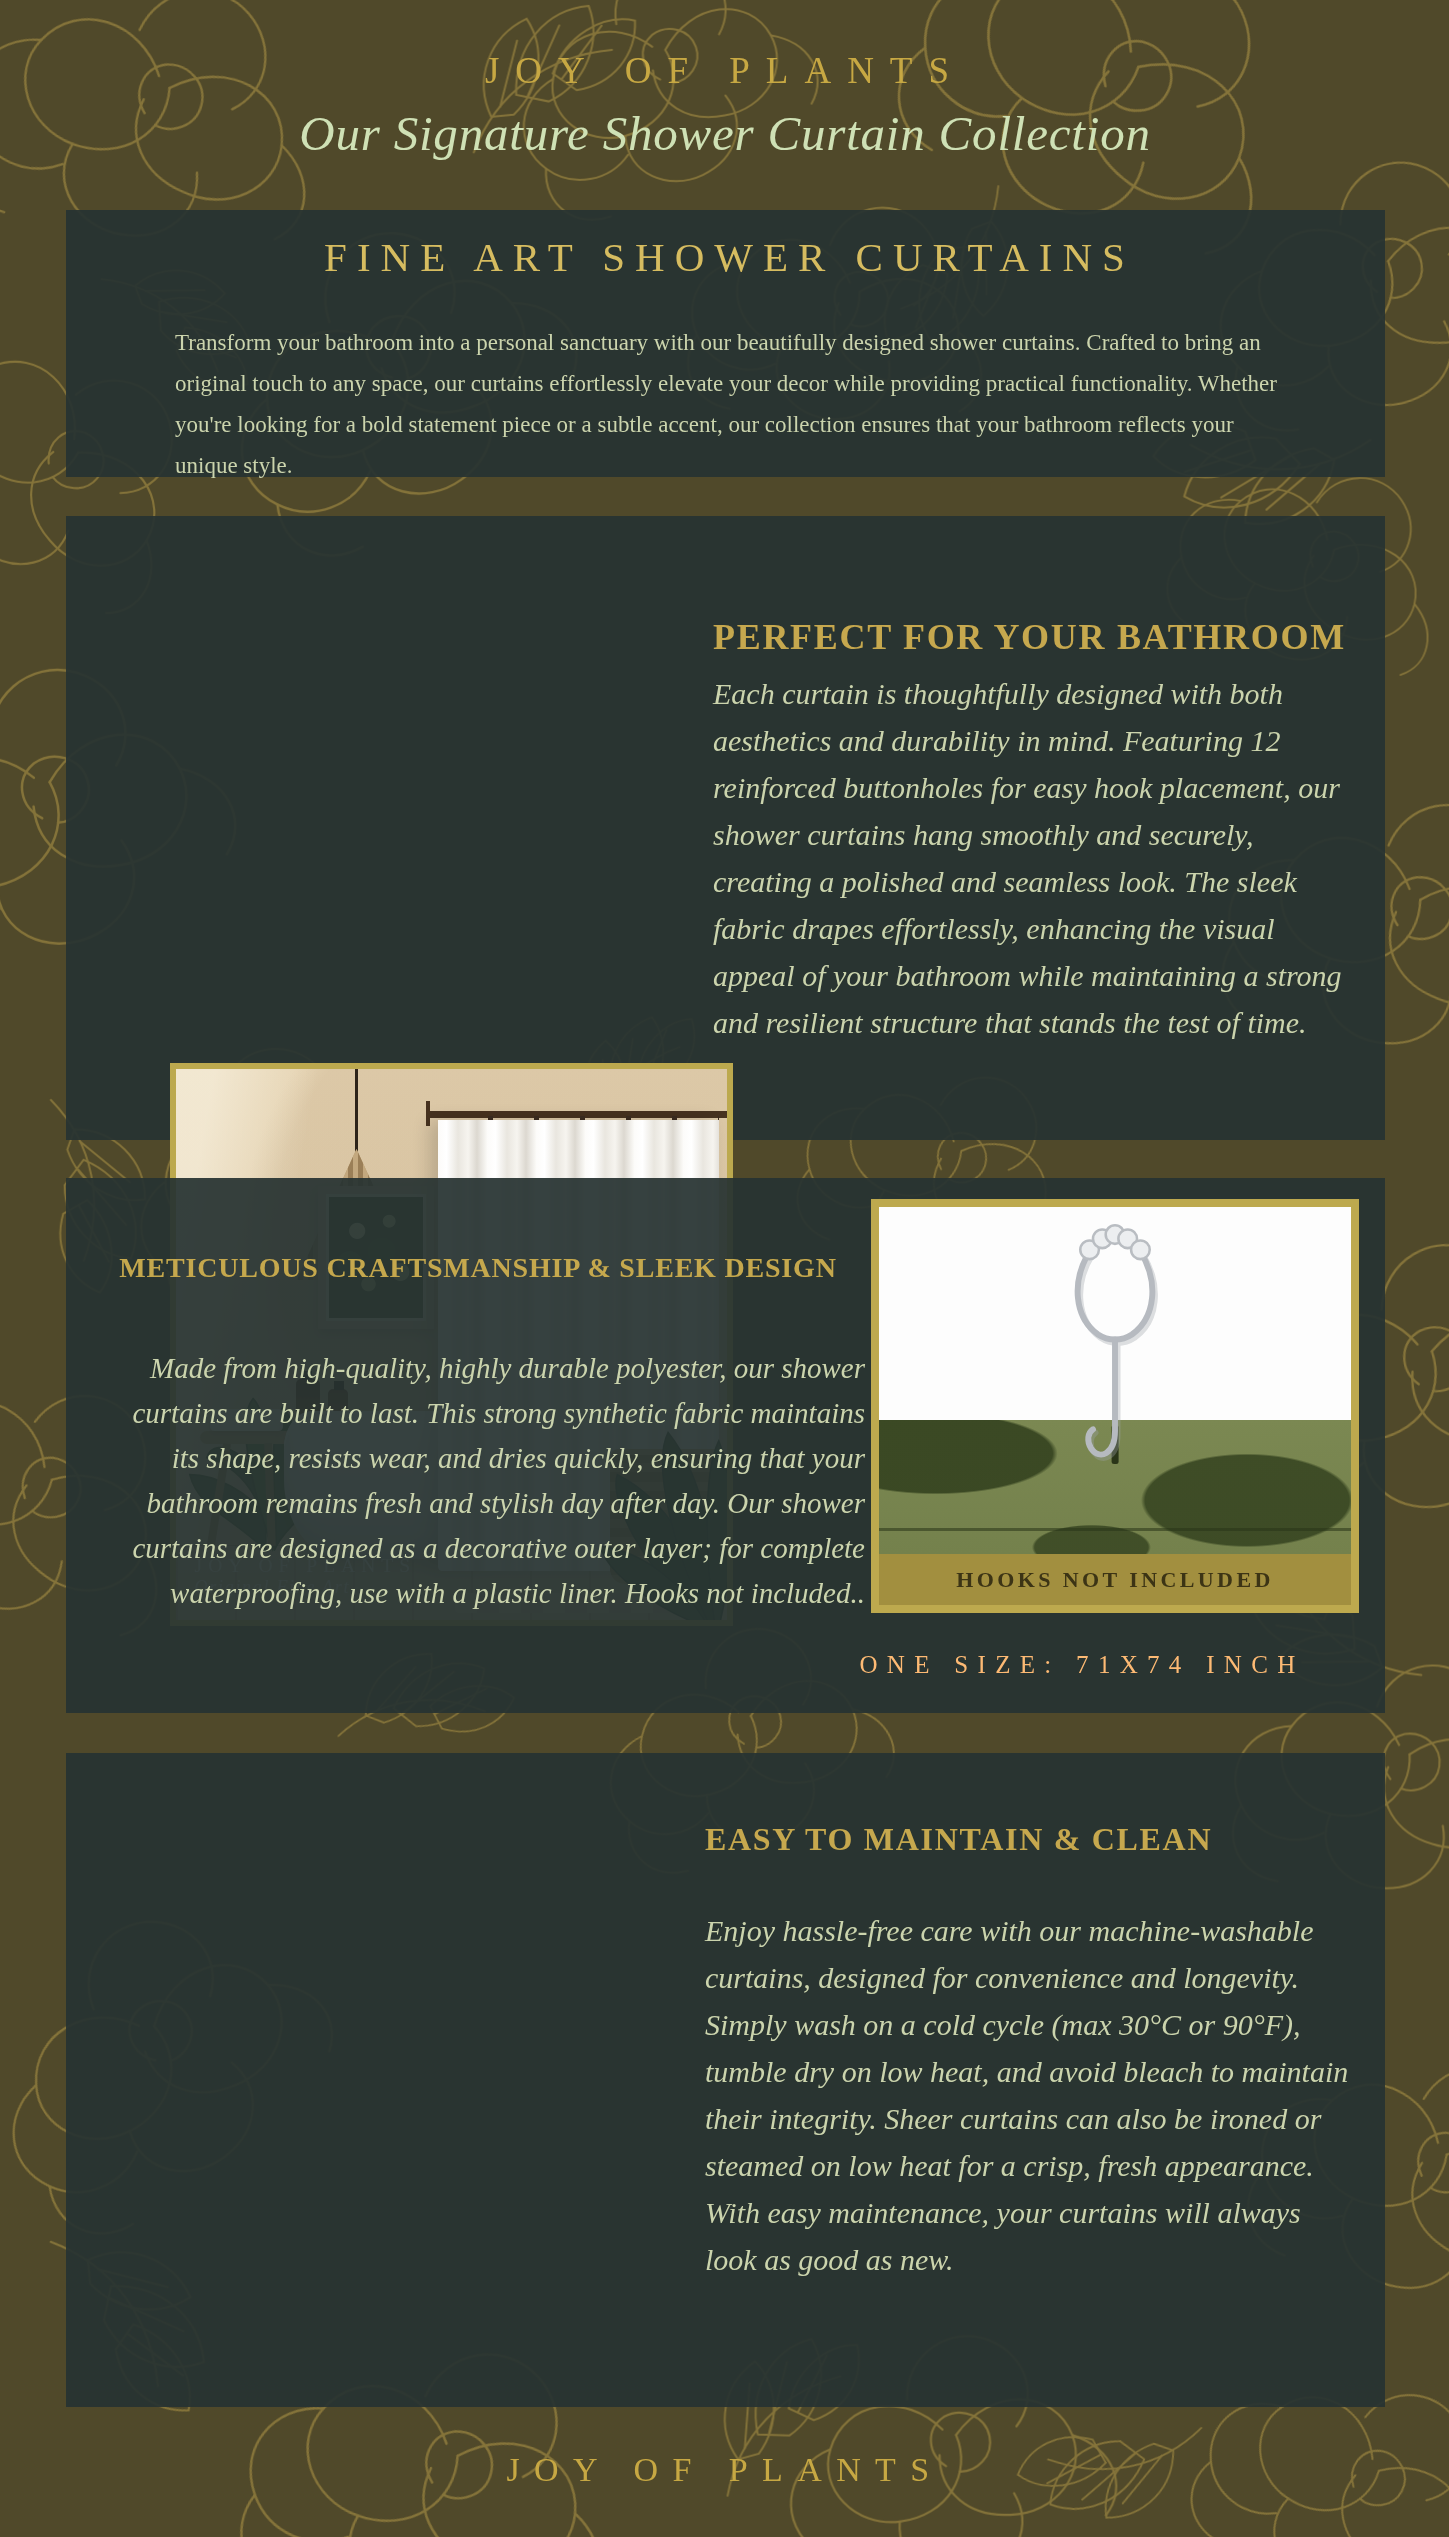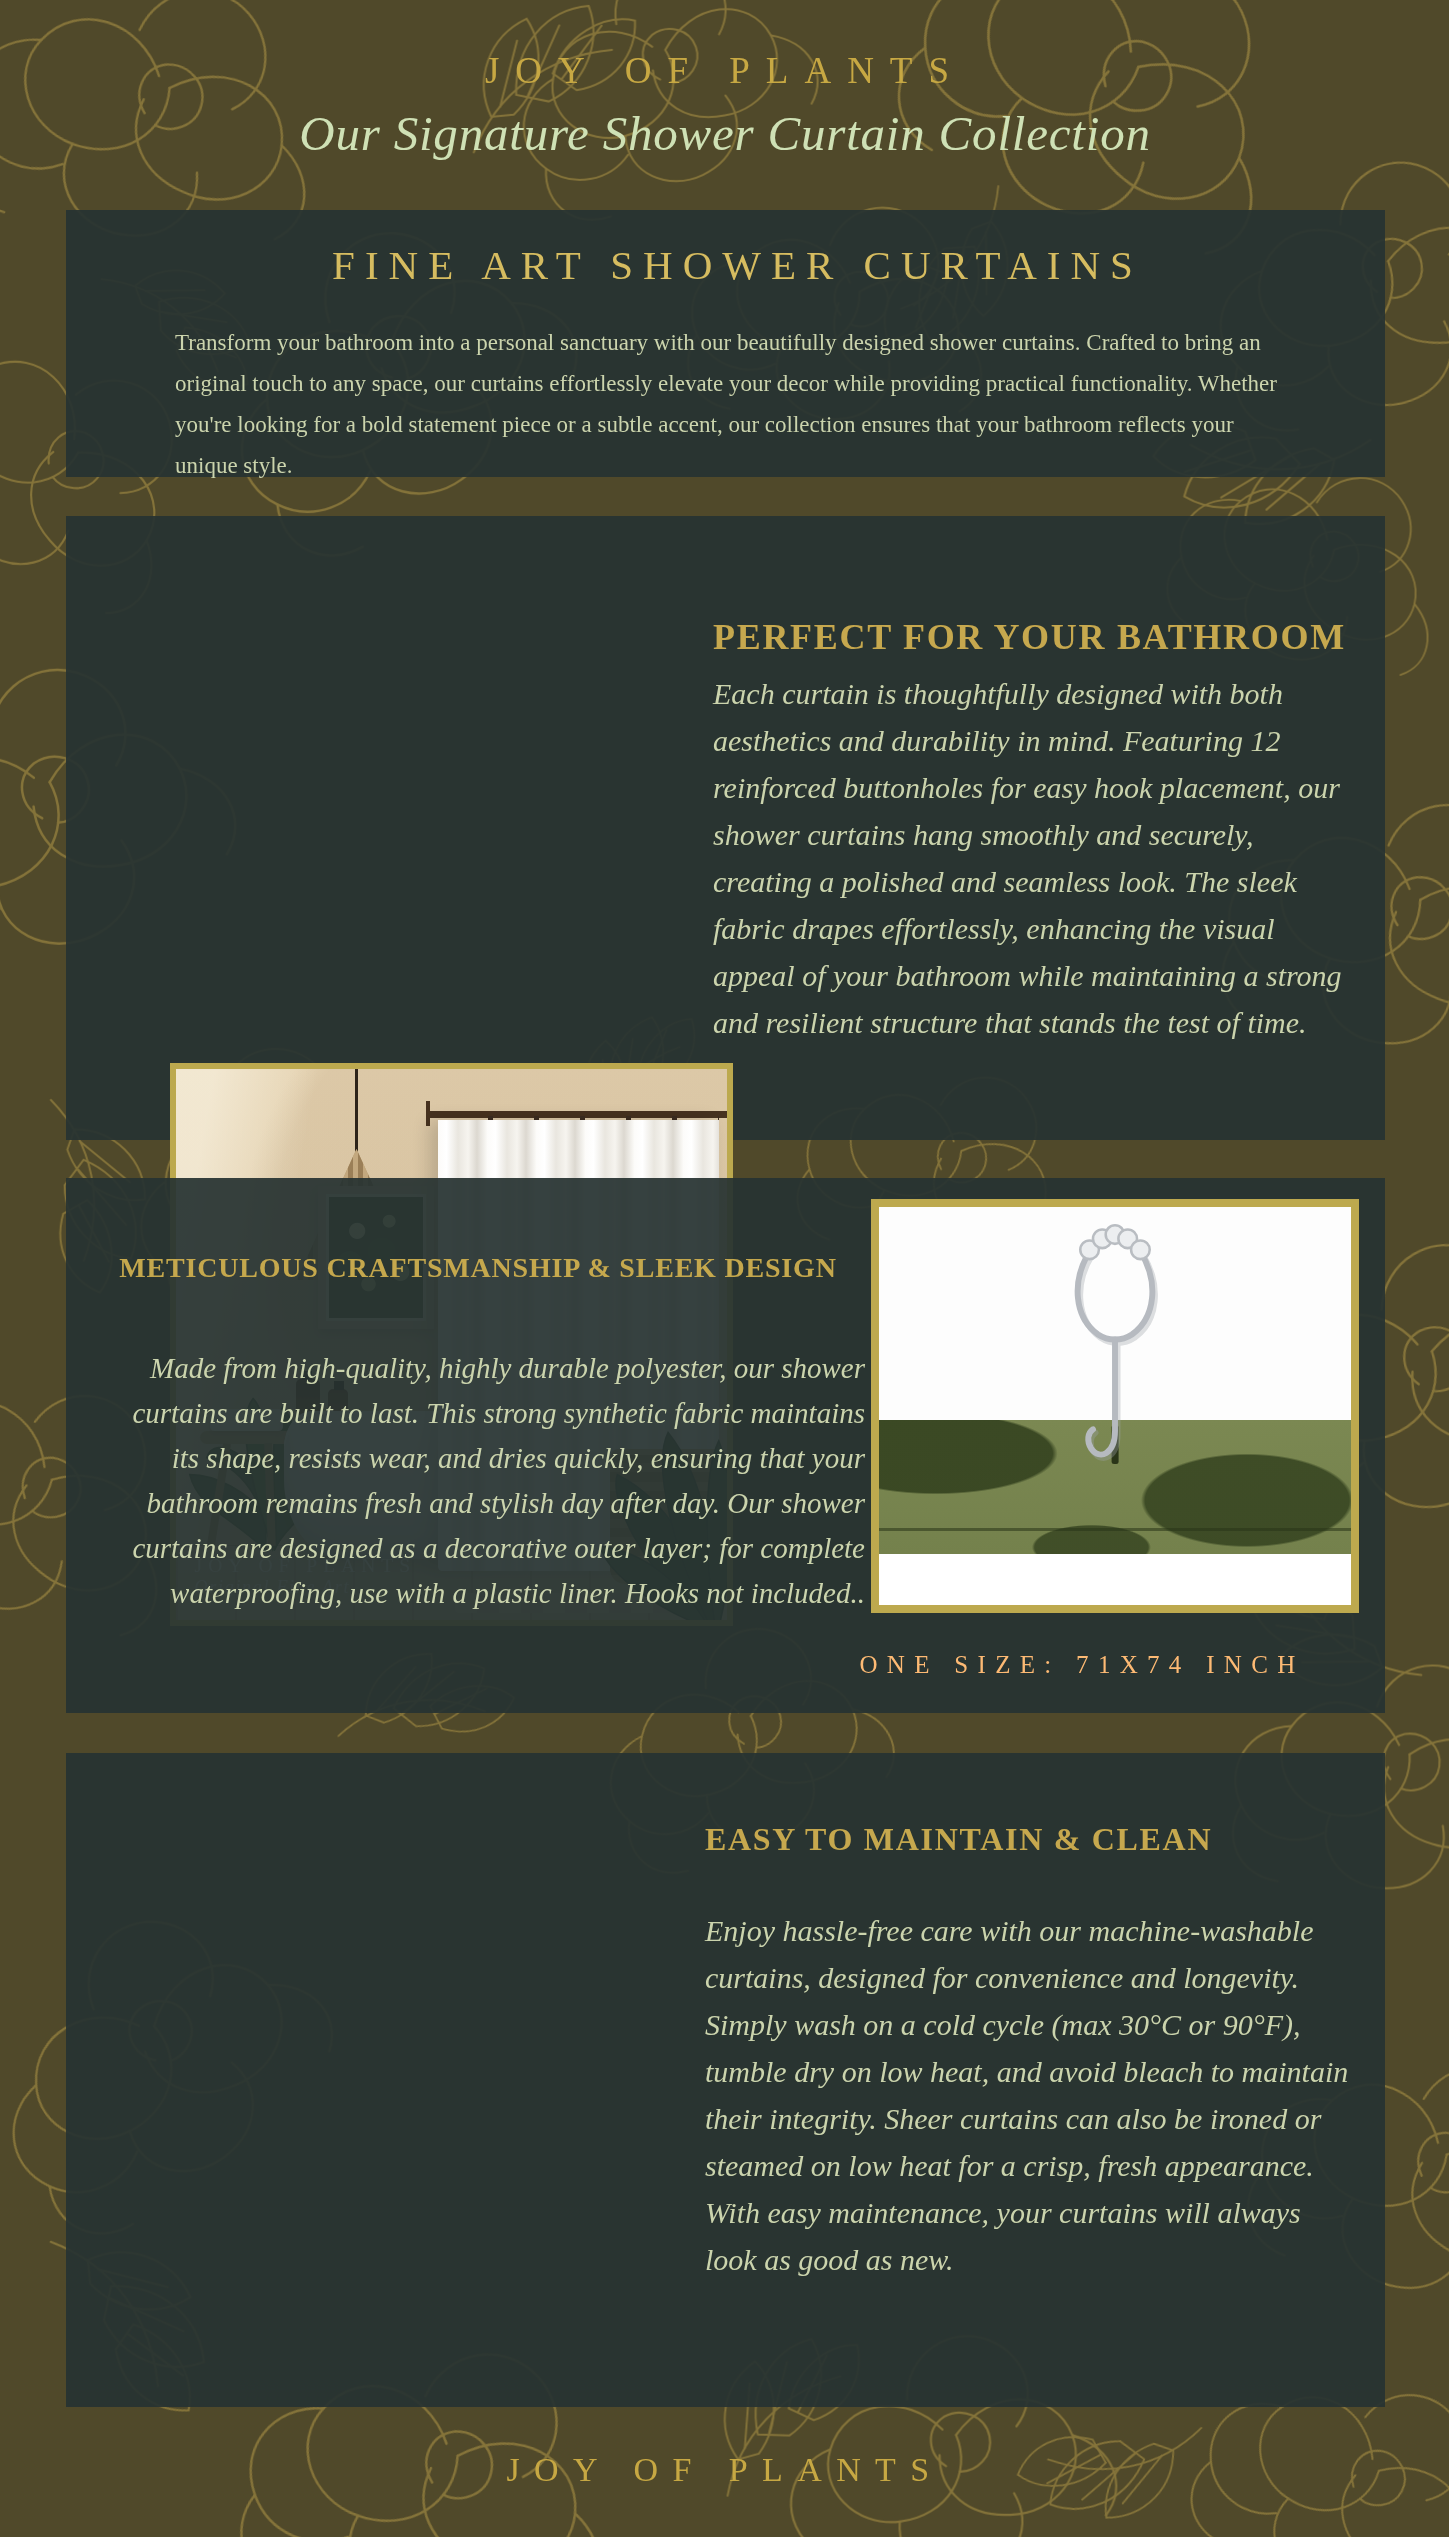--- a/index.html
+++ b/index.html
@@ -22,7 +22,7 @@
   .s2{top:1178px;height:535px;}
   .s3{top:1753px;height:654px;}
 
-  .intro h1{margin:12px;position:absolute;top:18.6px;left:0;width:100%;text-align:center;
+  .intro h1{margin:4px;position:absolute;top:18.6px;left:0;width:100%;text-align:center;
             font-size:41px;font-weight:500;letter-spacing:10px;color:#d6bc60;}
   .intro p{margin:12px;position:absolute;top:100px;left:97px;width:1125px;text-align:left;
            font-size:23px;line-height:41px;color:#cbd4ad;}

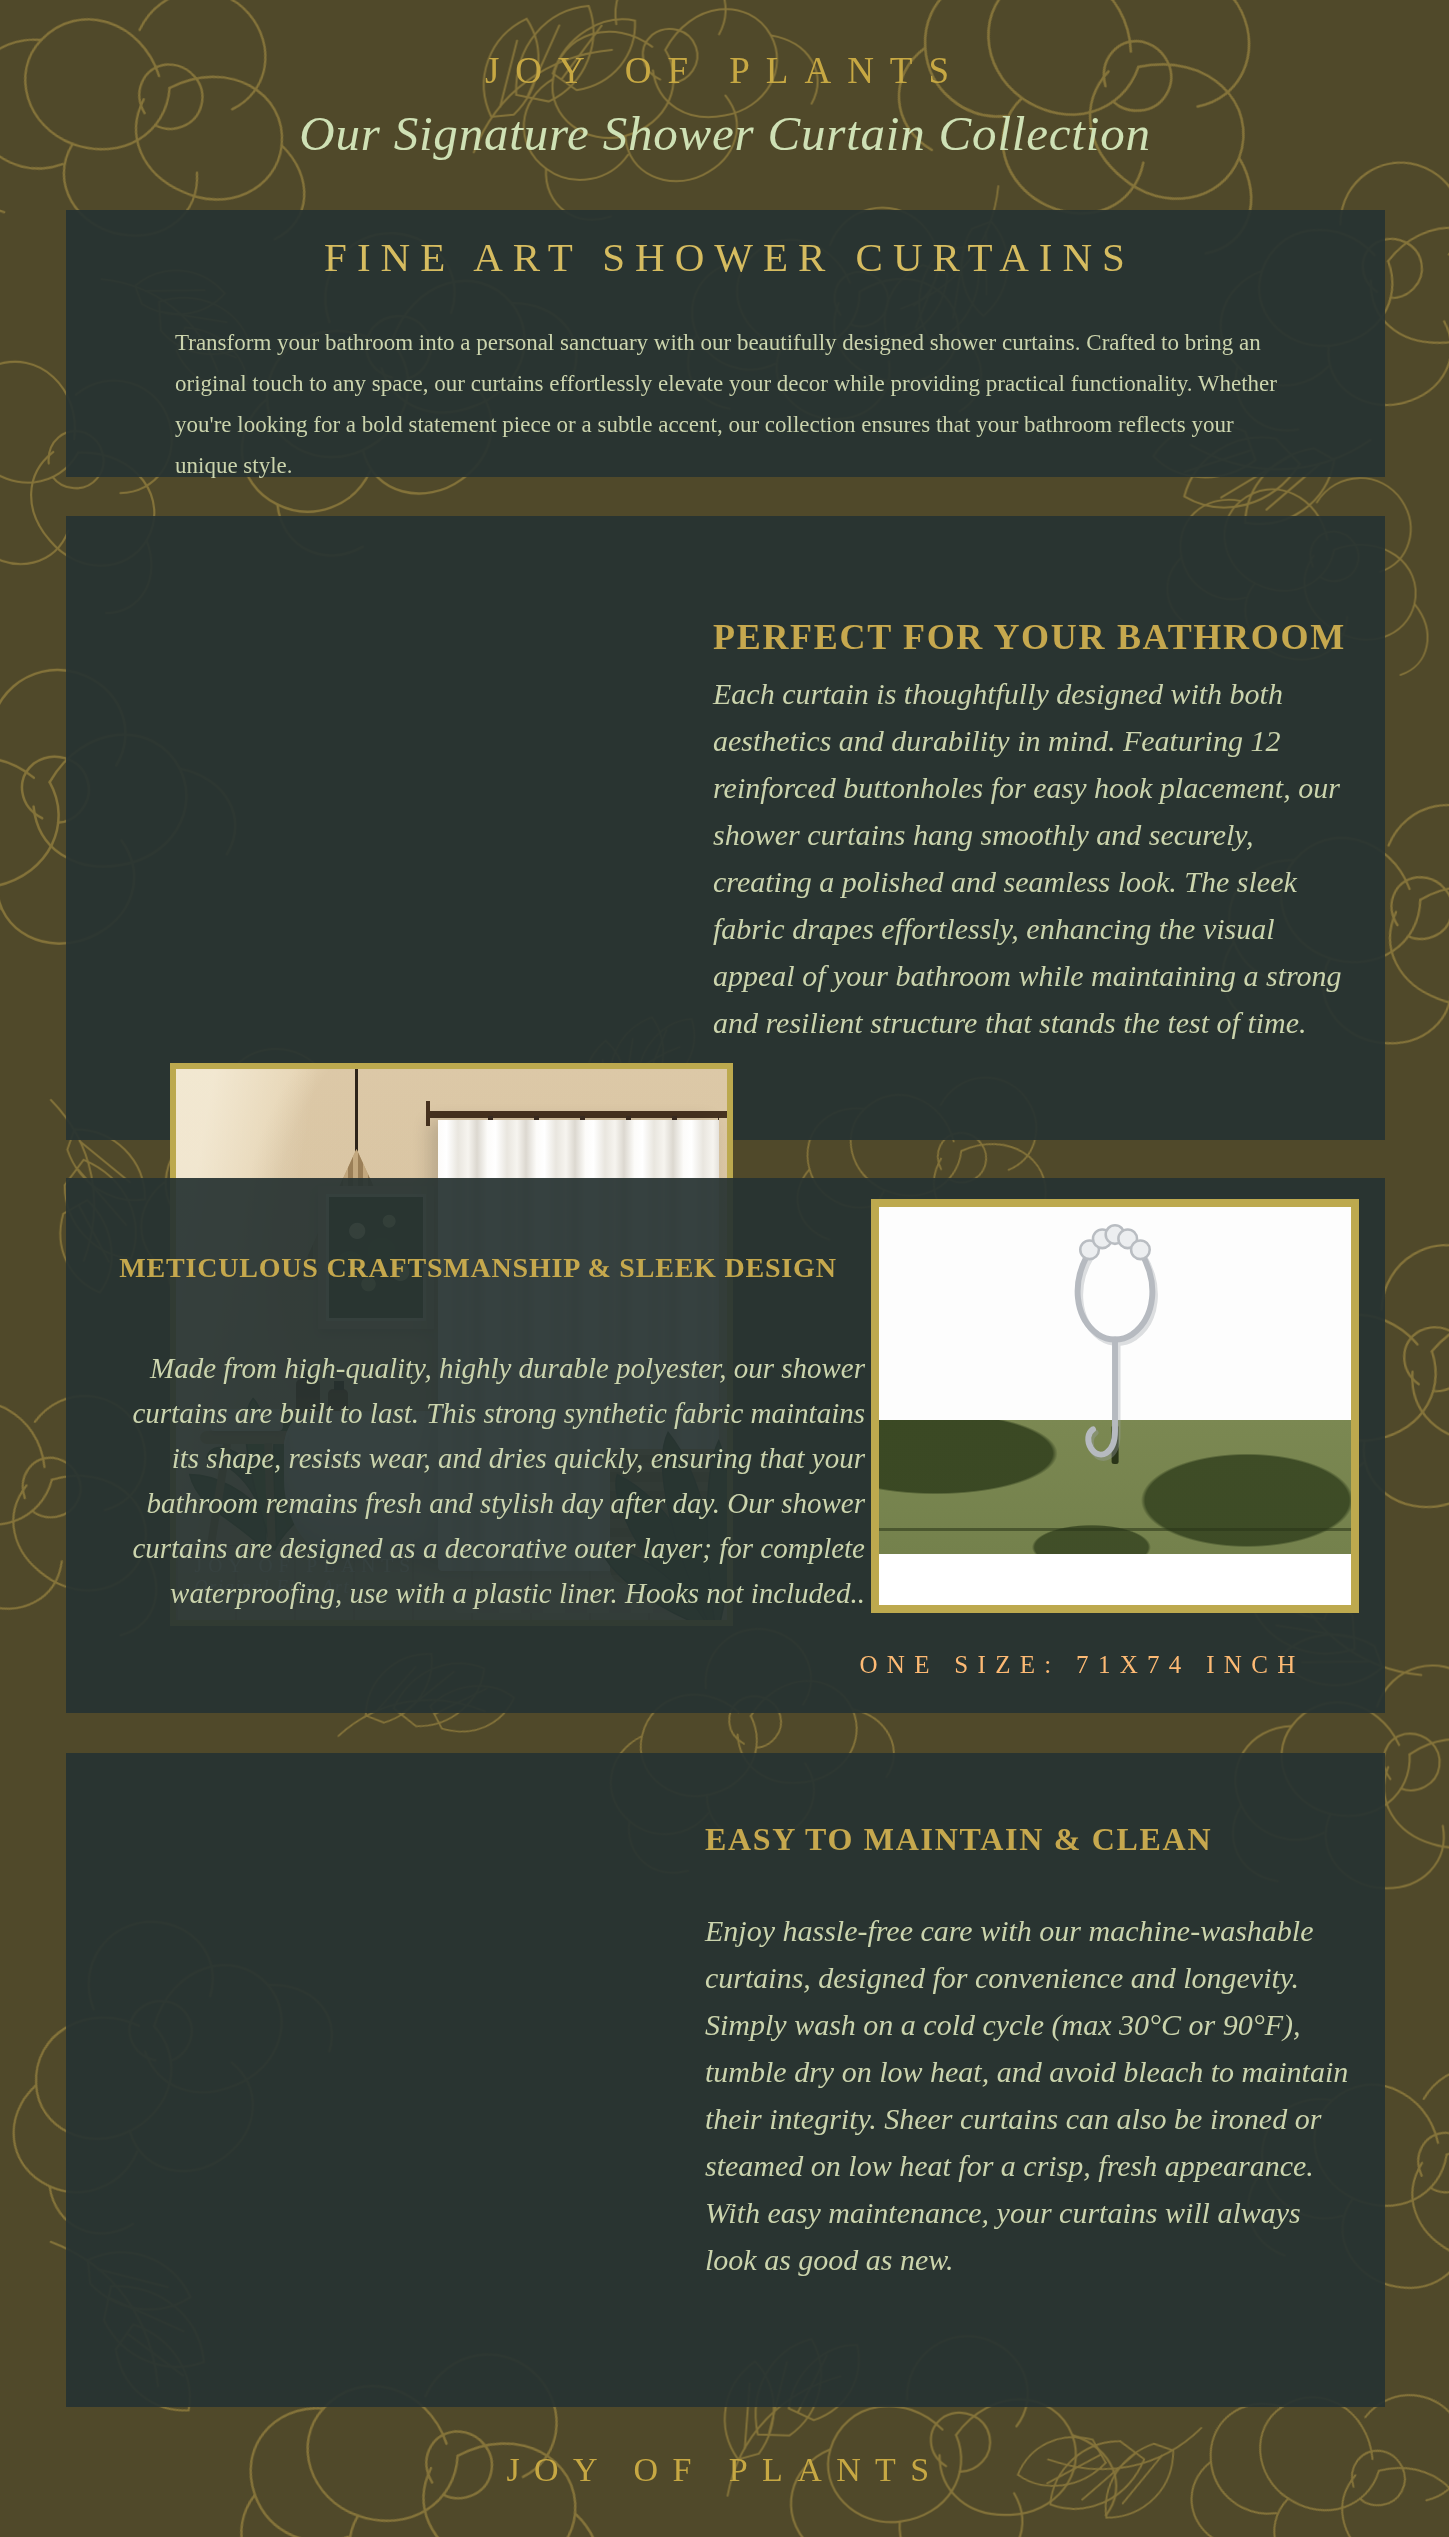--- a/index.html
+++ b/index.html
@@ -278,6 +278,9 @@
         </g>
       </svg>
     </div>
+    <figcaption class="capbar">
+      <span>HOOKS NOT INCLUDED</span>
+    </figcaption>
   </figure>
   <div class="size-note">ONE SIZE: 71X74 INCH</div>
 

